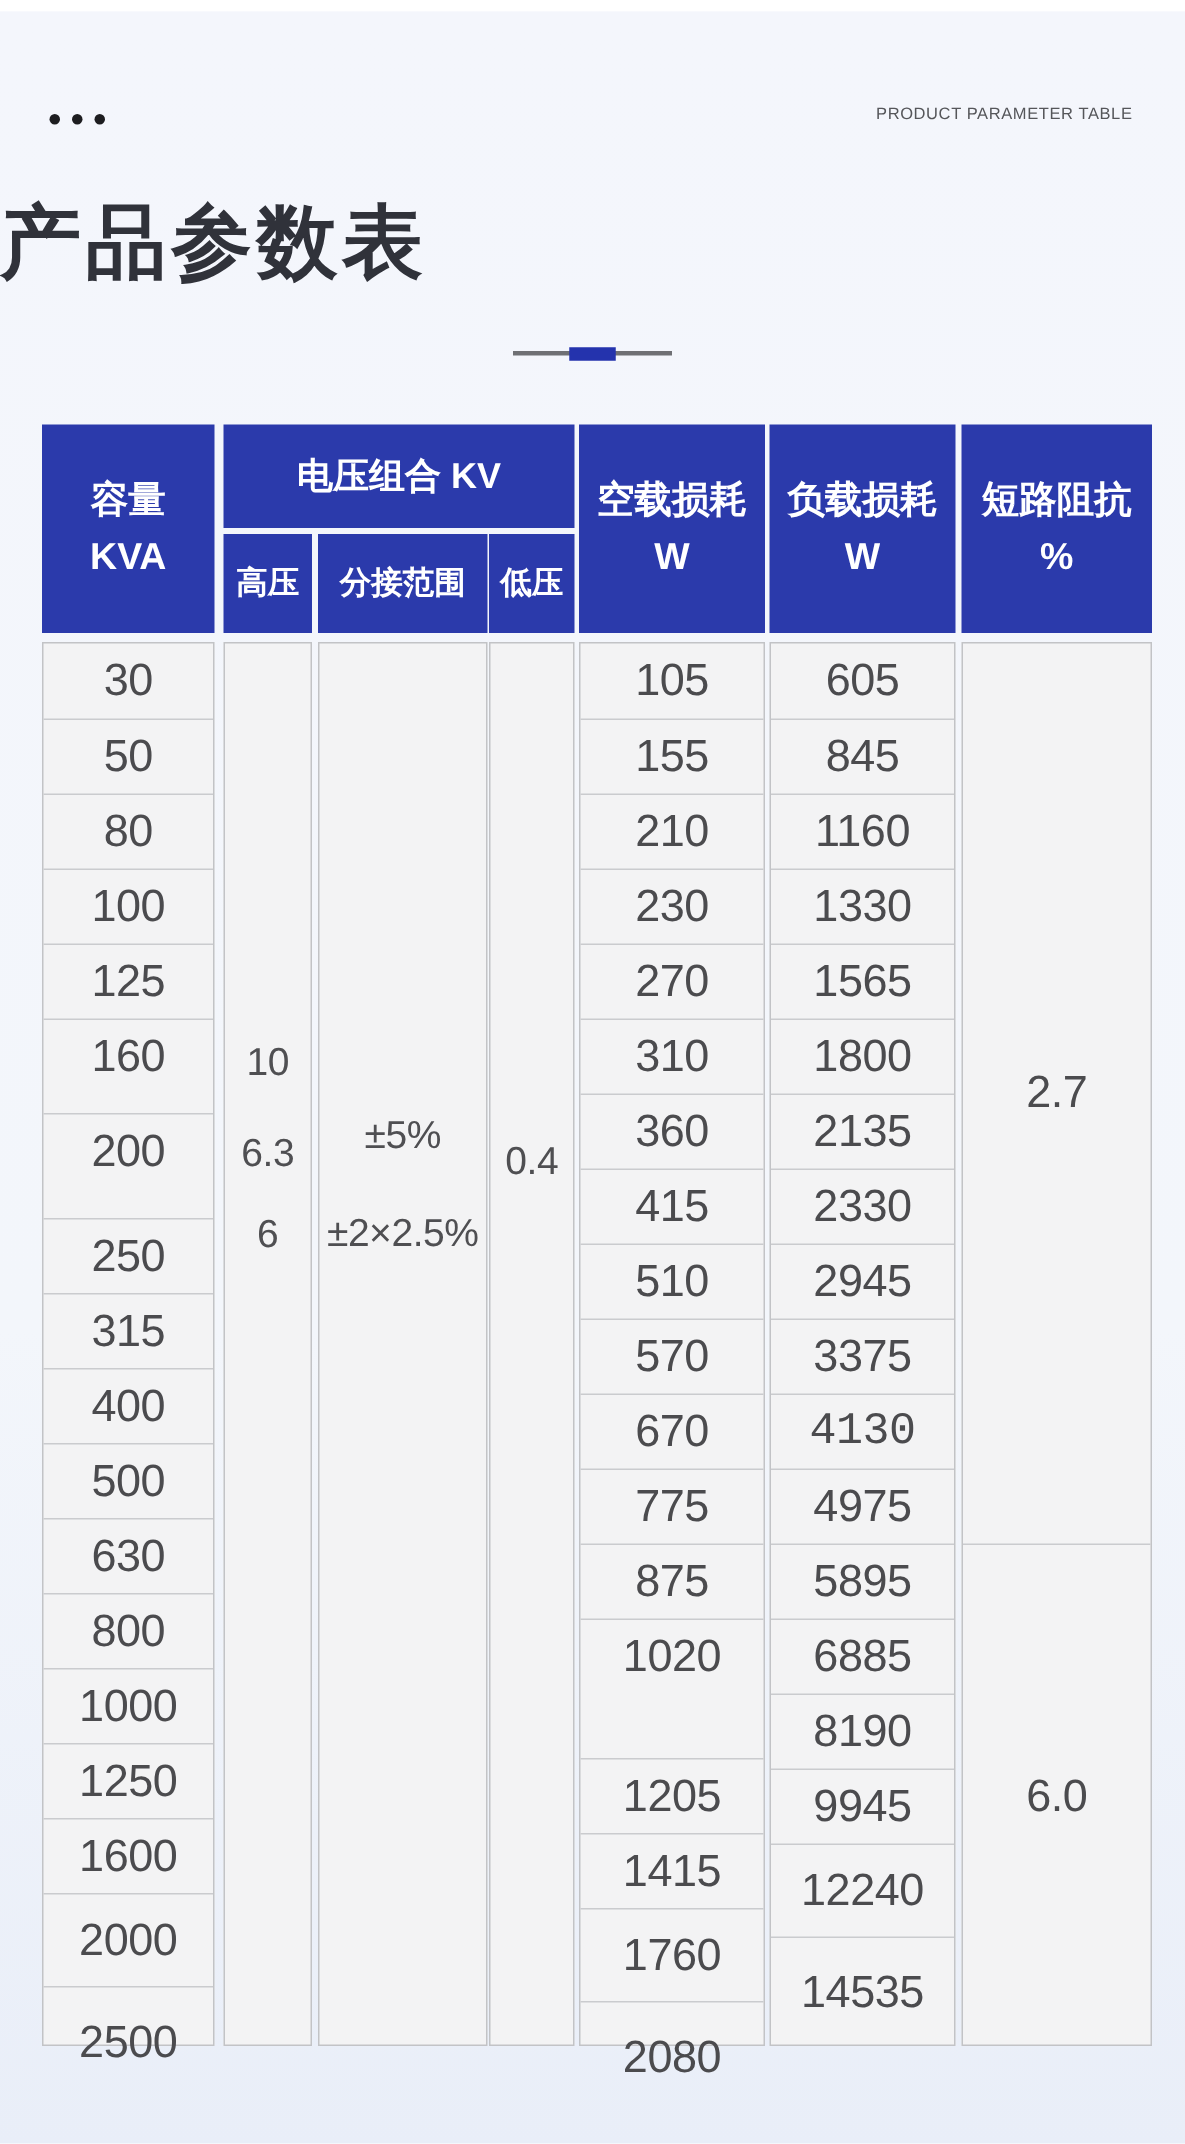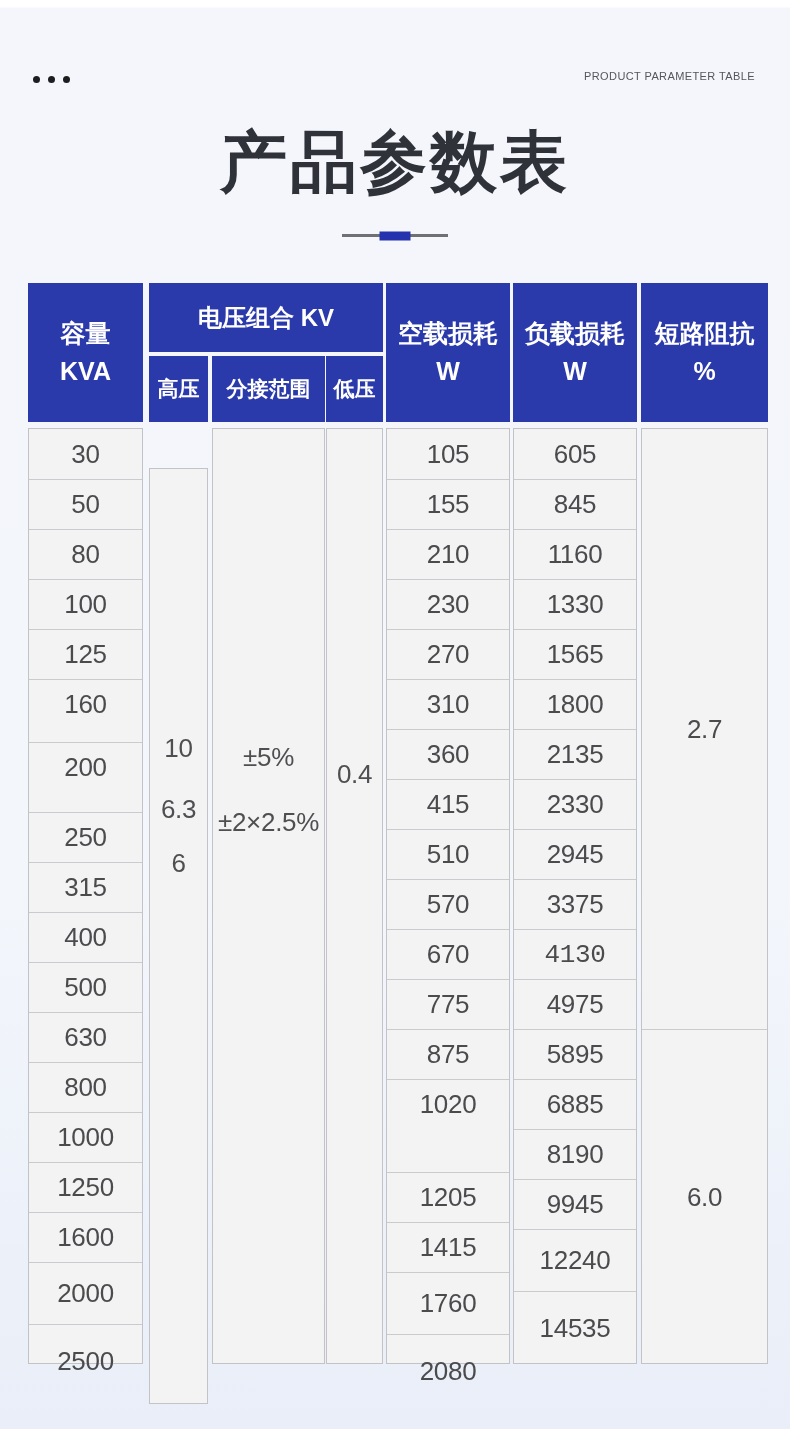--- a/index.html
+++ b/index.html
@@ -20,7 +20,7 @@
   }
   .title {
     position:absolute; left:0; top:124px; width:100%;
-    text-align:center; font-size:67px; font-weight:900; color:#30323a;
+    font-size:54px; font-weight:900; color:#30323a;
     letter-spacing:3px; line-height:76px; white-space:nowrap;
   }
   .divider {

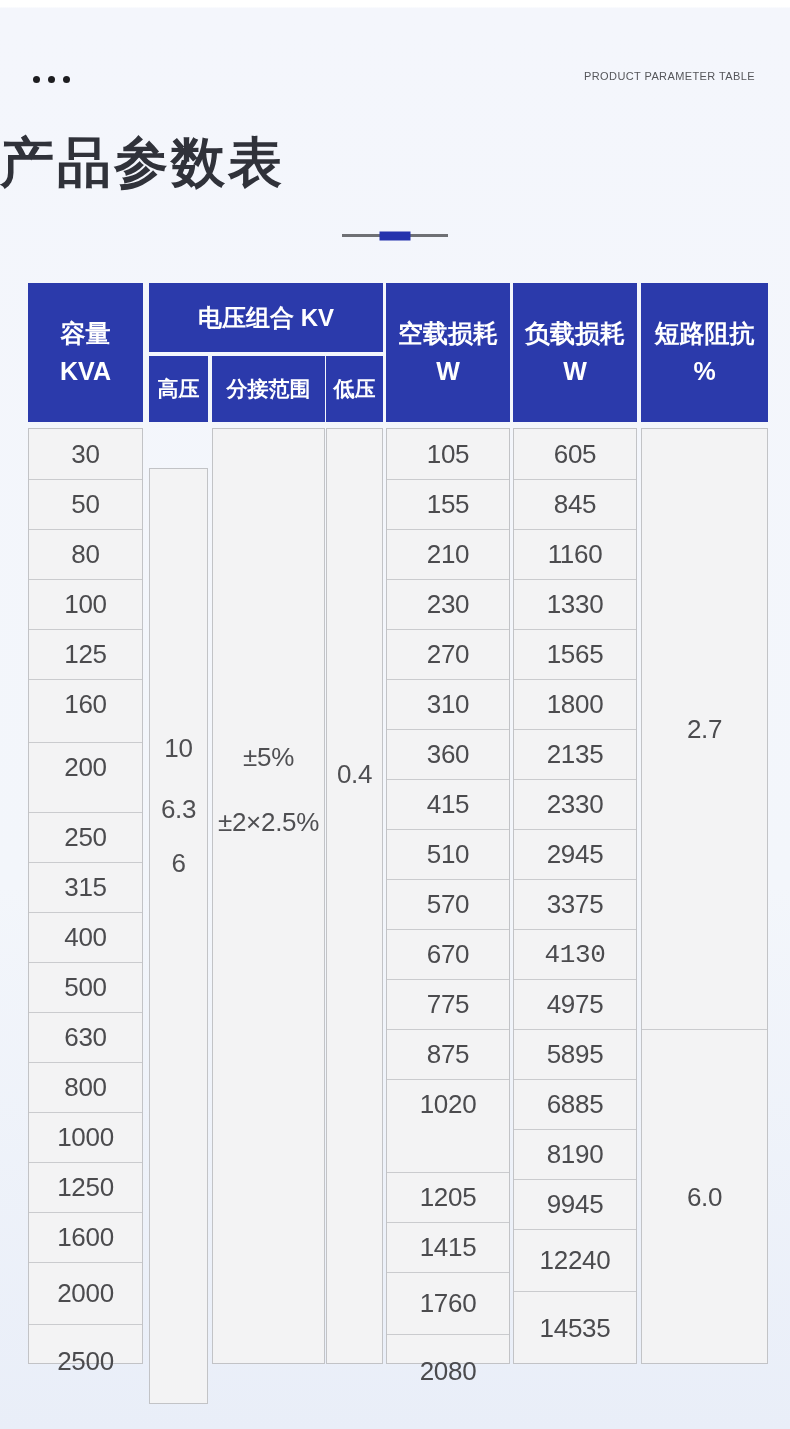--- a/index.html
+++ b/index.html
@@ -52,7 +52,7 @@
   .cell {
     display:flex; align-items:center; justify-content:center;
     border-top:1px solid #cacbce;
-    font-size:26px; color:#4b4b4e; letter-spacing:-0.3px;
+    font-size:30px; color:#4b4b4e; letter-spacing:-0.3px;
   }
   .cell.first { border-top:none; }
 

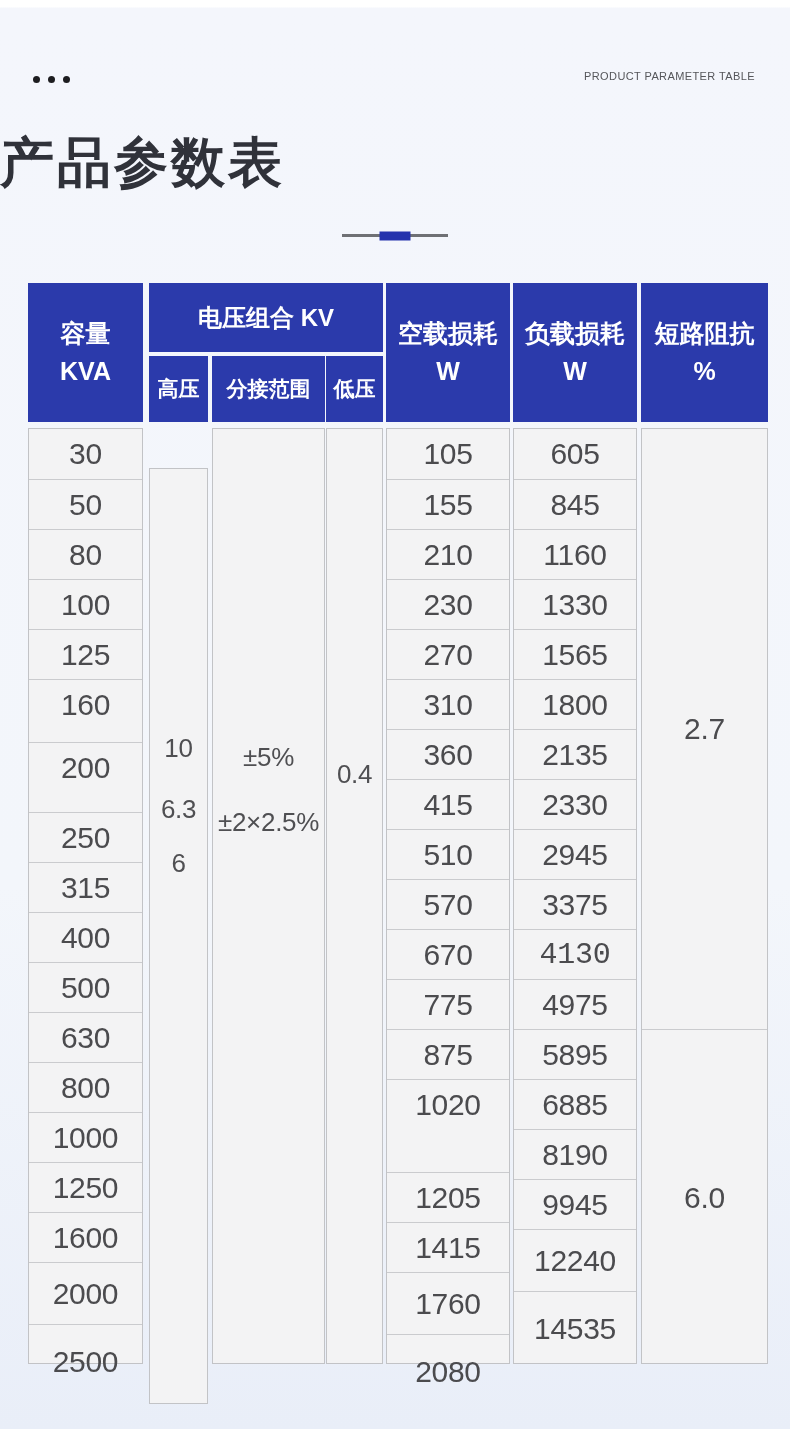--- a/index.html
+++ b/index.html
@@ -132,7 +132,7 @@
         <div class="cell" style="height: 74px;">2500</div>
       </div>
 
-    <div class="col" style="left:121px; width:59px;margin-top:40px;">
+    <div class="col" style="left:121px; width:59px;">
       <span class="mval" style="top:279px;">10</span>
       <span class="mval" style="top:340px;">6.3</span>
       <span class="mval" style="top:394px;">6</span>

